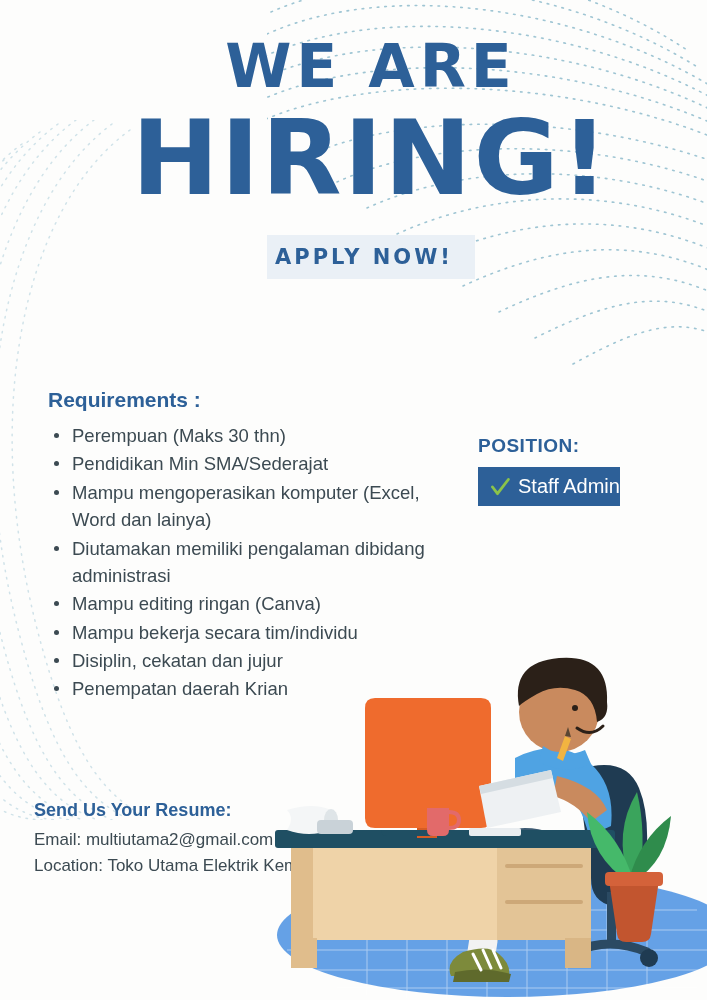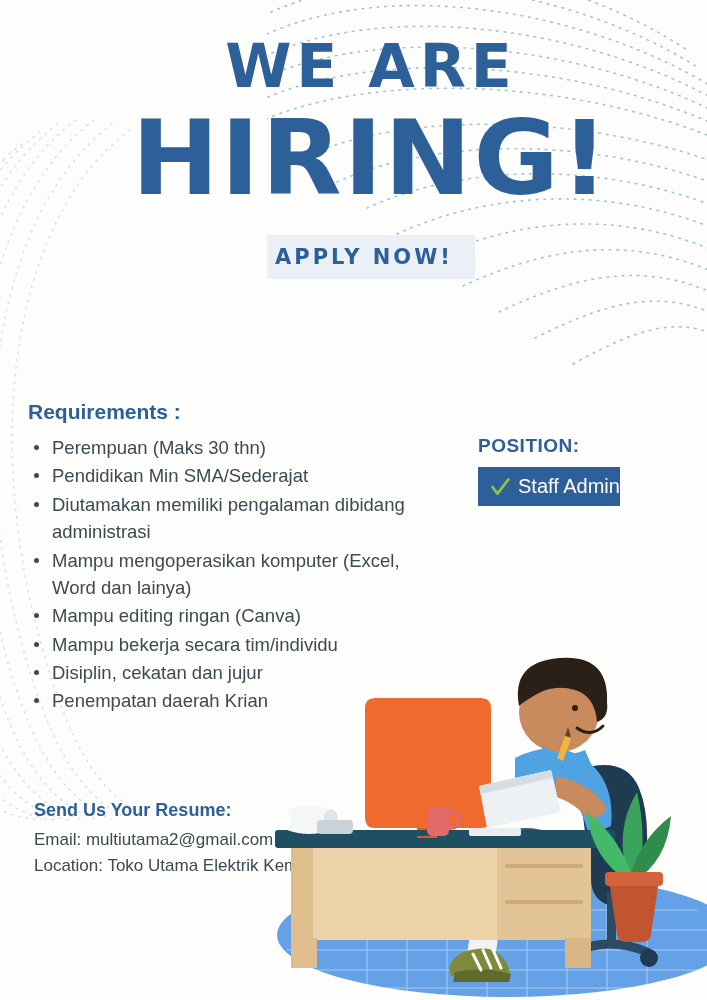--- a/index.html
+++ b/index.html
@@ -85,9 +85,8 @@
   .req-block {
     position: absolute;
     top: 388px;
-    left: 28px;
+    left: 48px;
     width: 420px;
-    margin-top: 12px;
   }
   .req-title {
     color: #2d6098;

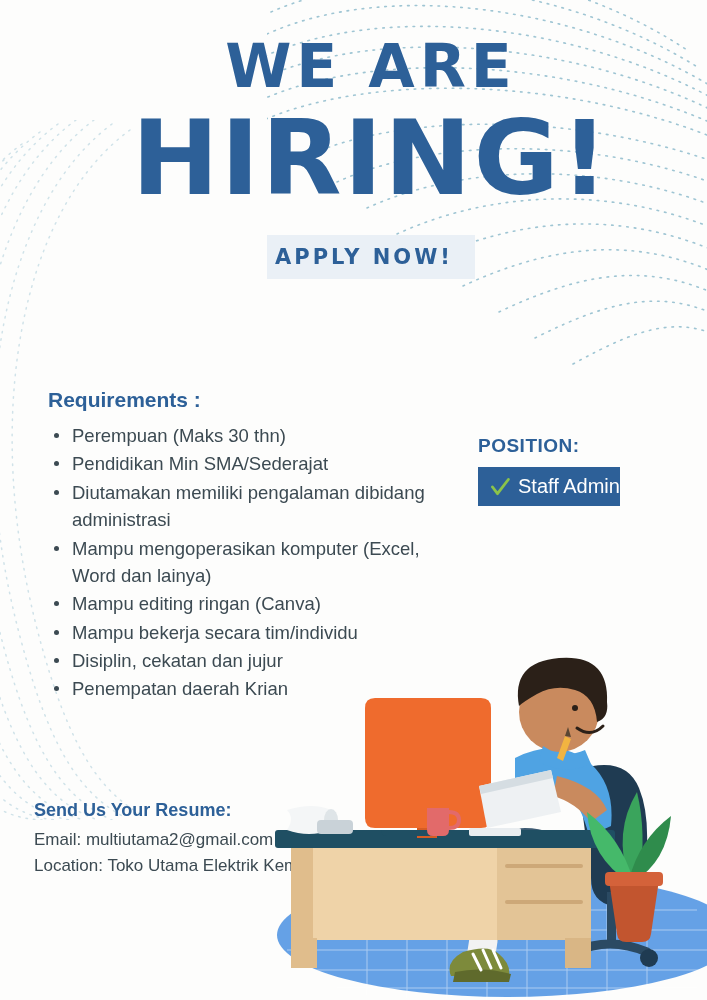--- a/index.html
+++ b/index.html
@@ -234,8 +234,8 @@
     <ul class="req-list">
       <li>Perempuan (Maks 30 thn)</li>
       <li>Pendidikan Min SMA/Sederajat</li>
+      <li>Mampu mengoperasikan komputer (Excel, Word dan lainya)</li>
       <li>Diutamakan memiliki pengalaman dibidang administrasi</li>
-      <li>Mampu mengoperasikan komputer (Excel, Word dan lainya)</li>
       <li>Mampu editing ringan (Canva)</li>
       <li>Mampu bekerja secara tim/individu</li>
       <li>Disiplin, cekatan dan jujur</li>

